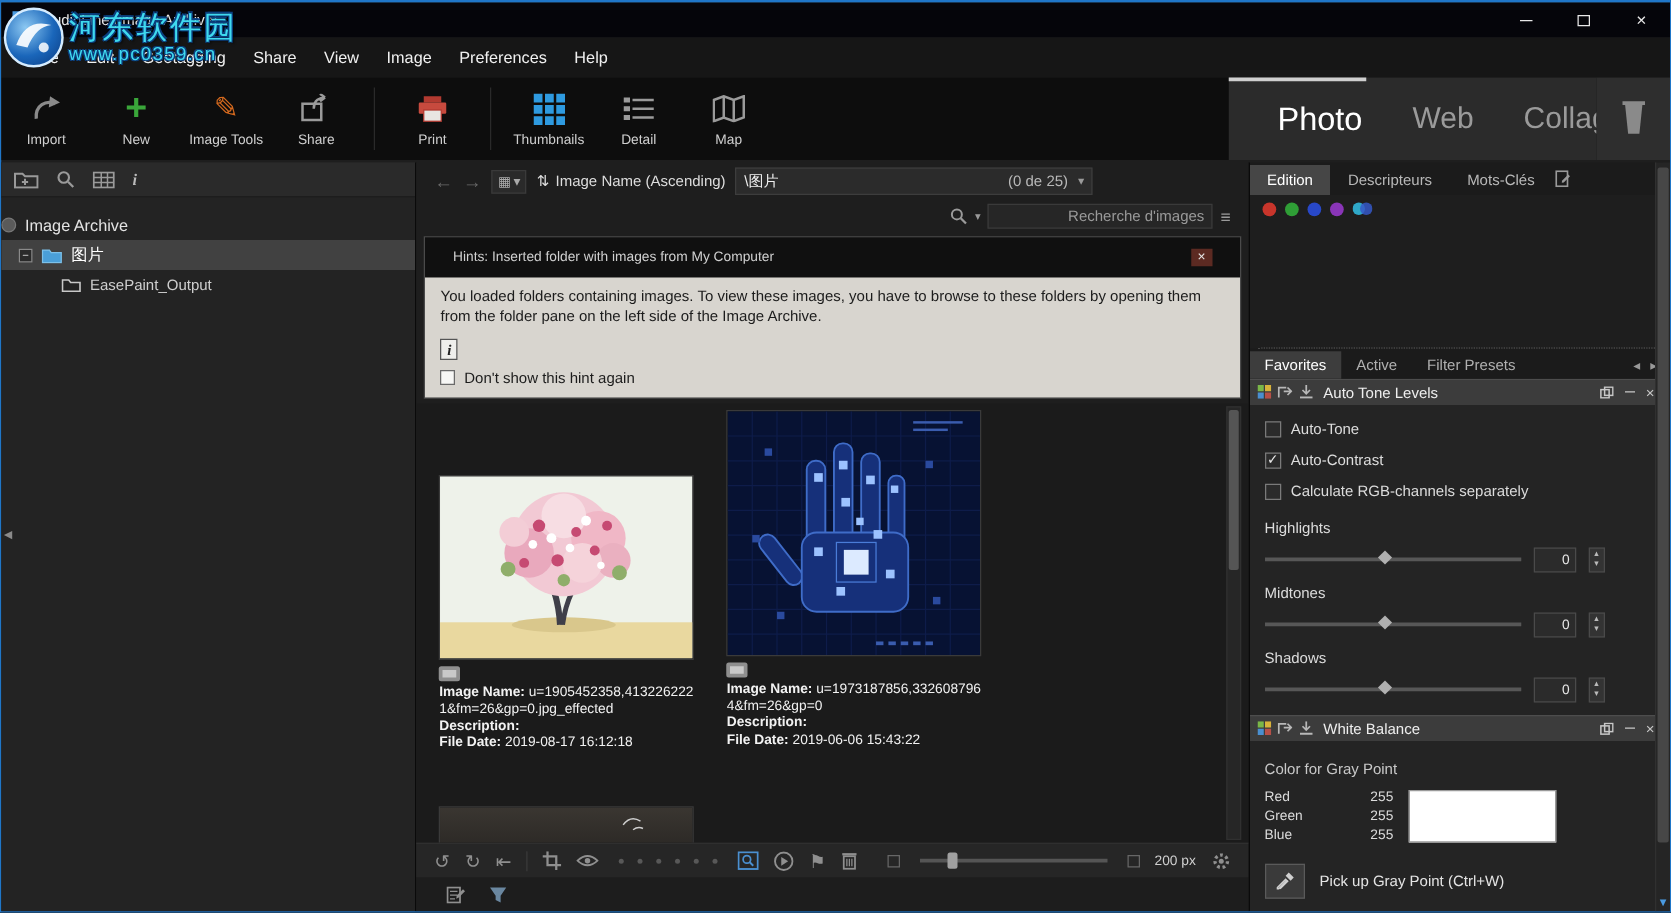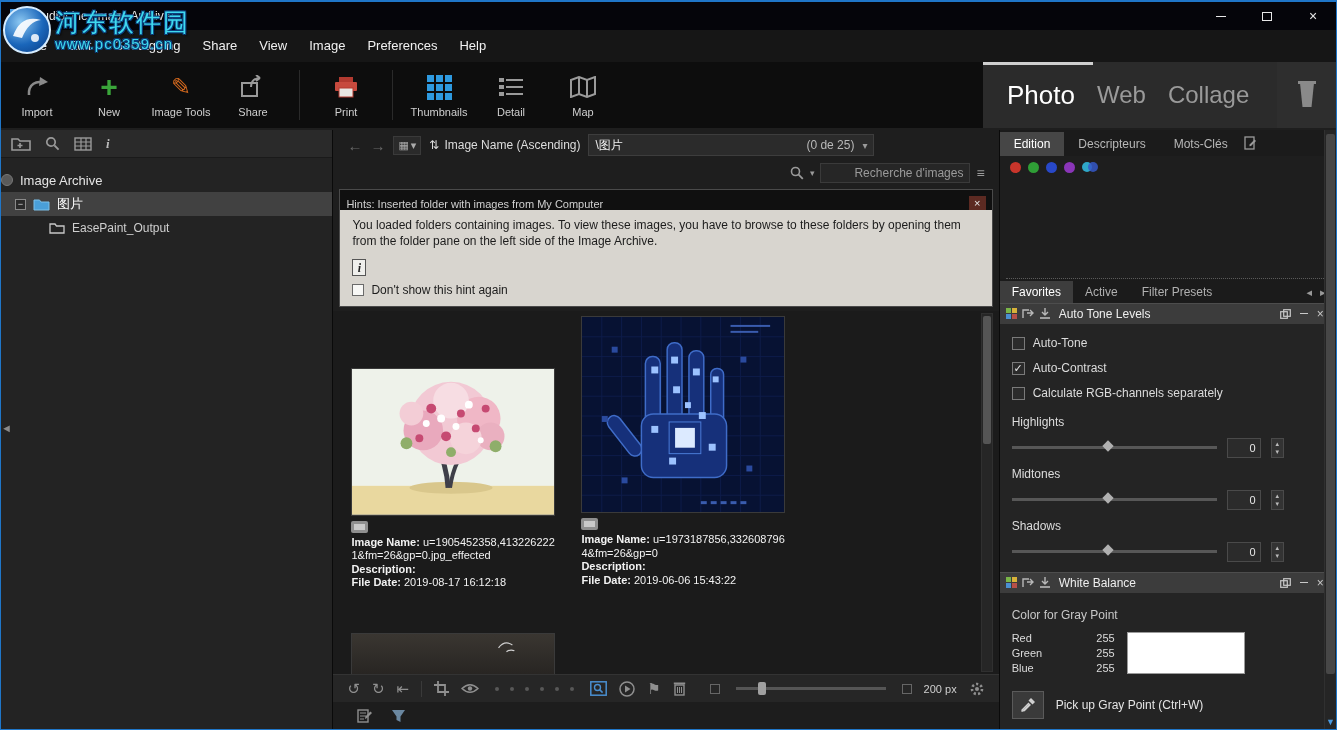--- a/index.html
+++ b/index.html
@@ -21,7 +21,7 @@
   .glyph-icon{font-size:24px;line-height:1}
   .grid9{display:grid;grid-template-columns:repeat(3,7px);grid-template-rows:repeat(3,7px);gap:2px}
   .grid9 span{background:#2e9ae0}
-  .modes{position:absolute;right:59px;top:0;height:66px;width:294px;background:#2b2b2b;display:flex;align-items:center;gap:22px;padding-left:24px}
+  .modes{position:absolute;right:59px;top:0;height:66px;width:294px;background:#2b2b2b;display:flex;align-items:center;gap:40px;padding-left:39px}
   .modes::before{content:"";position:absolute;top:0;left:0;width:110px;height:3px;background:#cfcfcf}
   .mode{font-size:24px;color:#9a9a9a}
   .mode.active{color:#fff;font-size:26px}

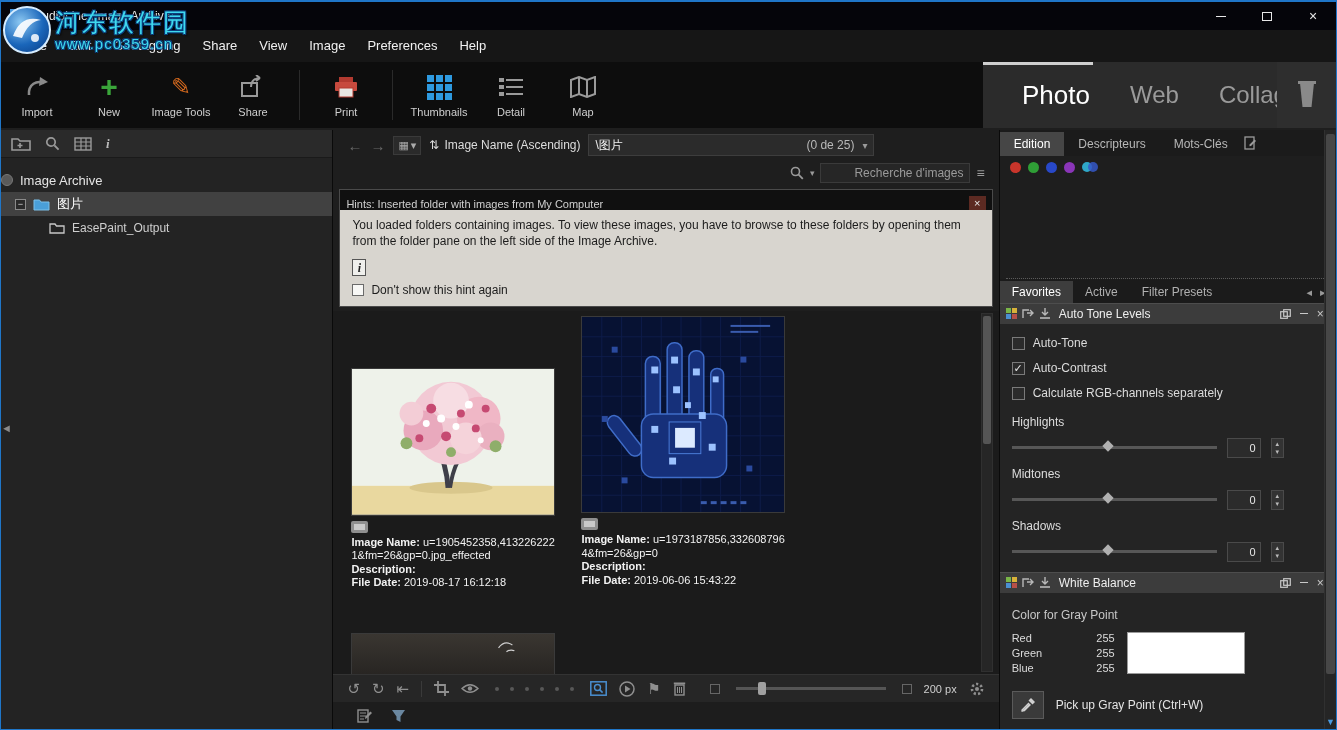--- a/index.html
+++ b/index.html
@@ -51,7 +51,7 @@
   .combo .count{margin-left:auto;color:#b8b8b8}
   .combo .caret{margin-left:8px;color:#9a9a9a;font-size:10px}
   .search-row{height:26px;display:flex;align-items:center;justify-content:flex-end;gap:6px;padding-right:14px}
-  .search-field{width:150px;height:20px;background:#262626;border:1px solid #3a3a3a;display:flex;align-items:center;justify-content:flex-end;padding:0 6px;font-size:12px;color:#9a9a9a}
+  .search-field{width:180px;height:20px;background:#262626;border:1px solid #3a3a3a;display:flex;align-items:center;justify-content:flex-end;padding:0 6px;font-size:12px;color:#9a9a9a}
   .hint{margin:3px 6px 4px 6px;border:1px solid #4a4a4a}
   .hint-header{height:20px;background:#101010;display:flex;align-items:flex-end;padding:0 6px;font-size:11px;color:#d0d0d0}
   .hint-close{margin-left:auto;width:17px;height:14px;background:#5c2a22;color:#e8e8e8;font-size:11px;line-height:14px;text-align:center}

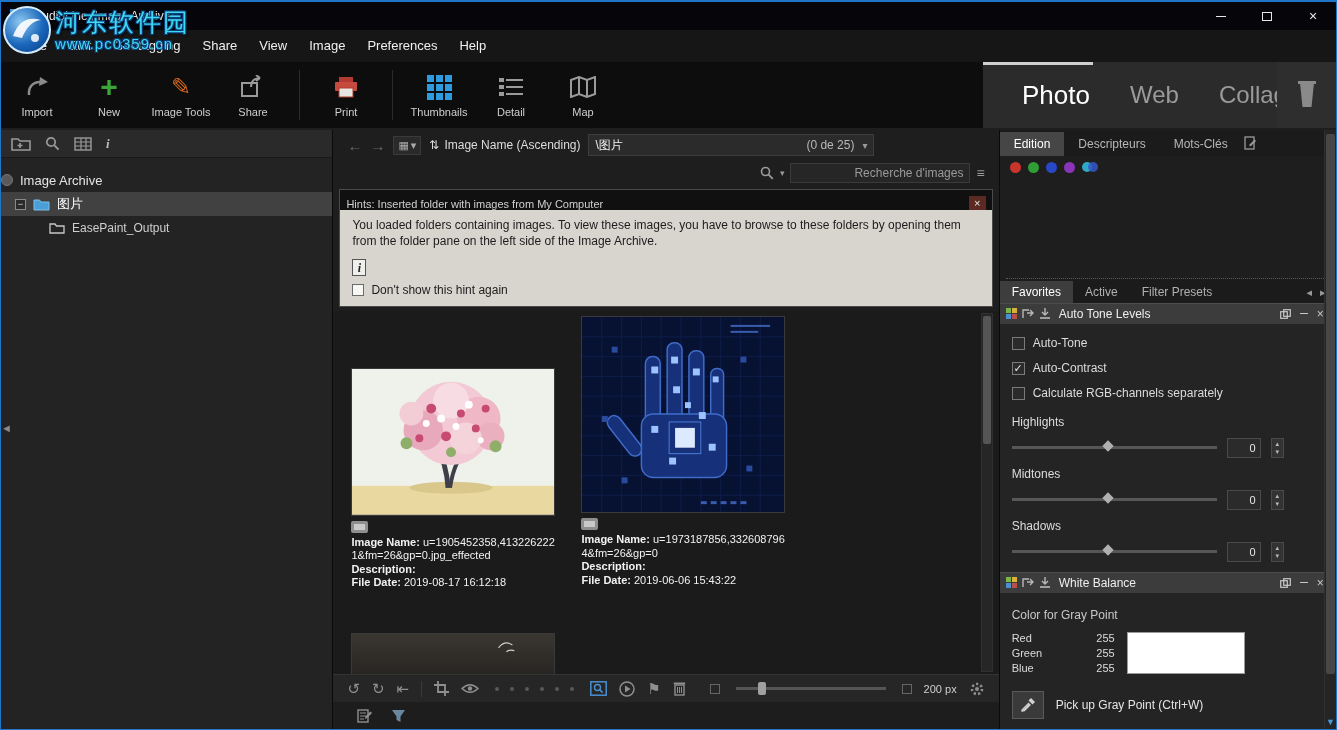--- a/index.html
+++ b/index.html
@@ -53,7 +53,7 @@
   .search-row{height:26px;display:flex;align-items:center;justify-content:flex-end;gap:6px;padding-right:14px}
   .search-field{width:180px;height:20px;background:#262626;border:1px solid #3a3a3a;display:flex;align-items:center;justify-content:flex-end;padding:0 6px;font-size:12px;color:#9a9a9a}
   .hint{margin:3px 6px 4px 6px;border:1px solid #4a4a4a}
-  .hint-header{height:20px;background:#101010;display:flex;align-items:flex-end;padding:0 6px;font-size:11px;color:#d0d0d0}
+  .hint-header{height:32px;background:#101010;display:flex;align-items:center;padding:0 22px;font-size:11px;color:#d0d0d0}
   .hint-close{margin-left:auto;width:17px;height:14px;background:#5c2a22;color:#e8e8e8;font-size:11px;line-height:14px;text-align:center}
   .hint-body{background:#d8d5cf;color:#1c1c1c;font-size:12px;padding:7px 12px 8px 12px;line-height:16px}
   .hint-body-text{max-width:620px}

